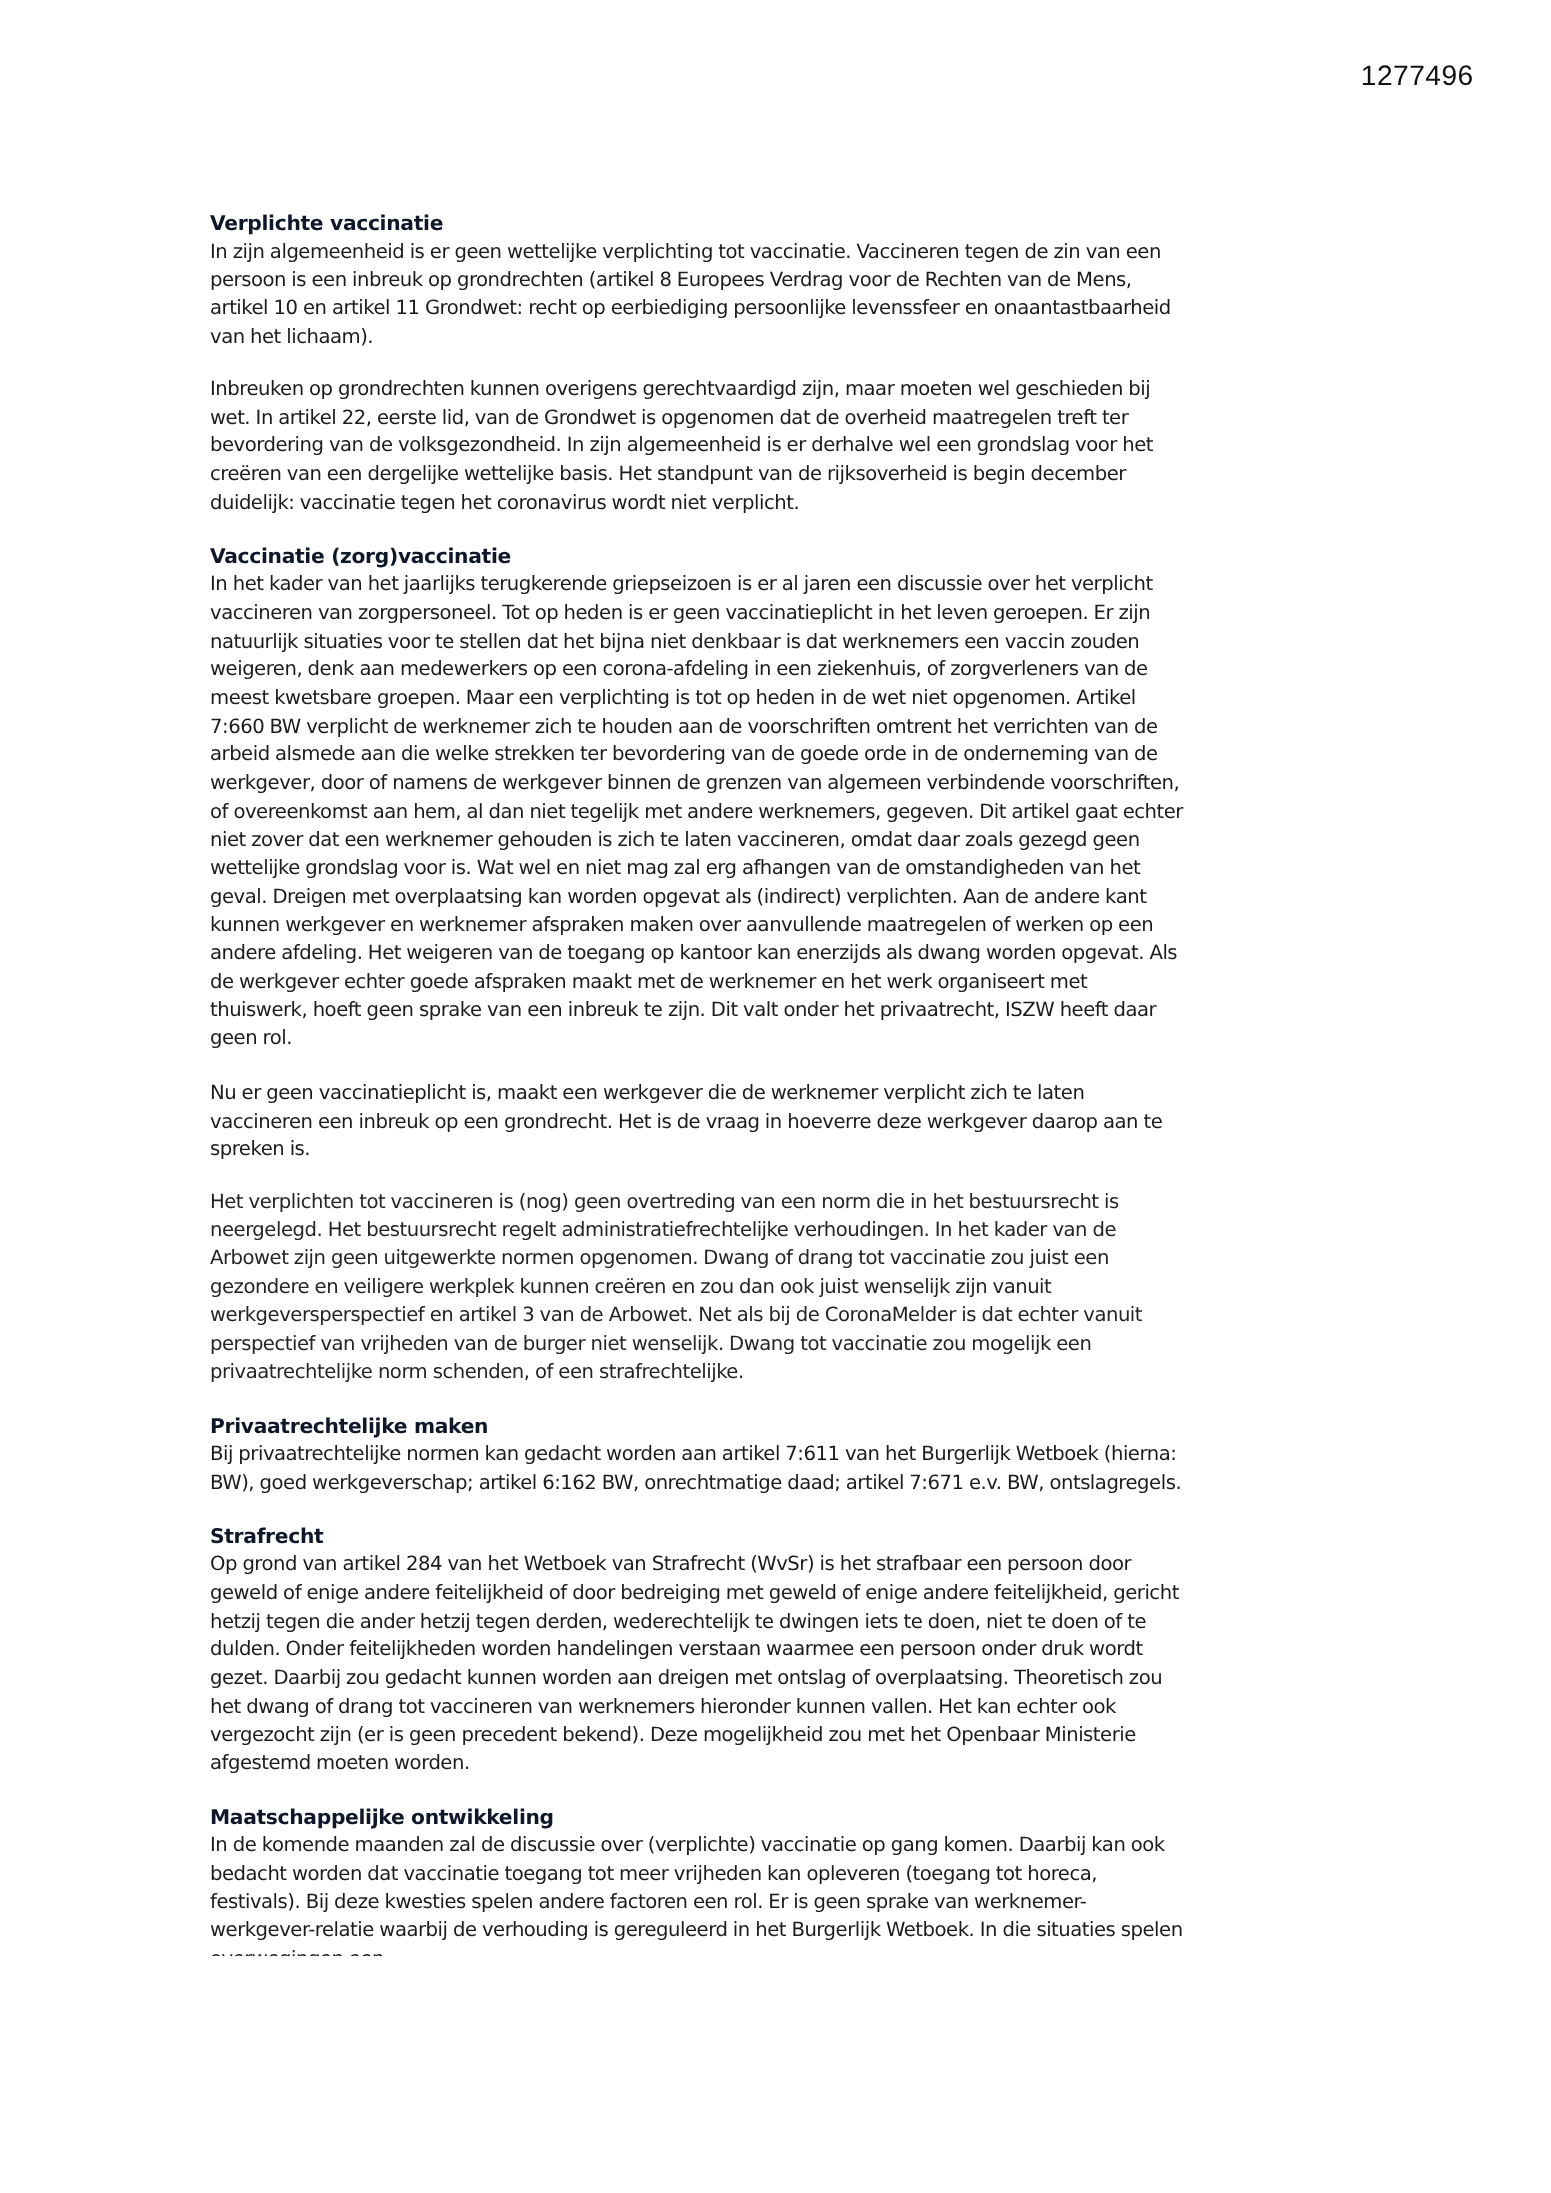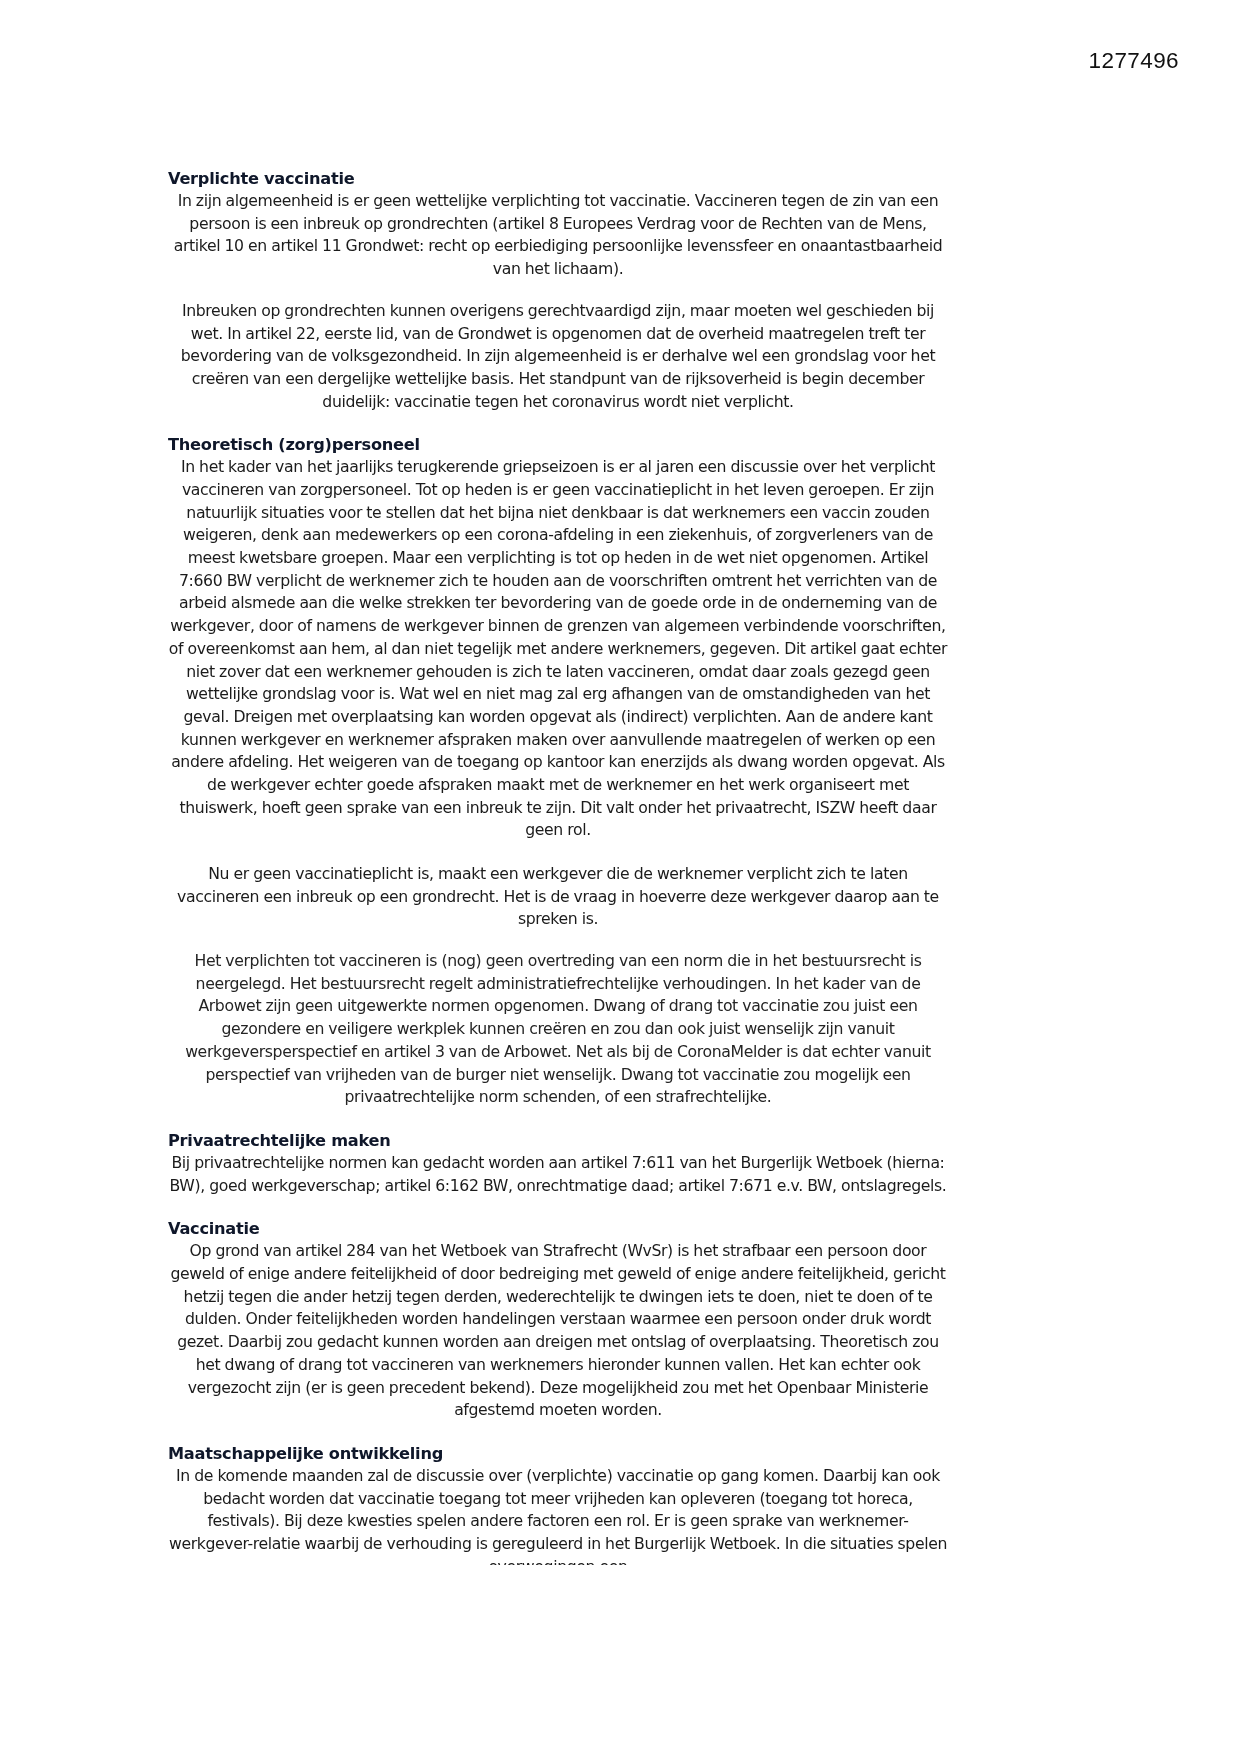--- a/index.html
+++ b/index.html
@@ -72,7 +72,7 @@
     line-height: 1.445;
     margin: 0 0 19px 0;
     padding: 0;
-    text-align: center;
+    text-align: left;
     letter-spacing: -0.38px;
     word-spacing: -0.25px;
     color: #1b1b1b;

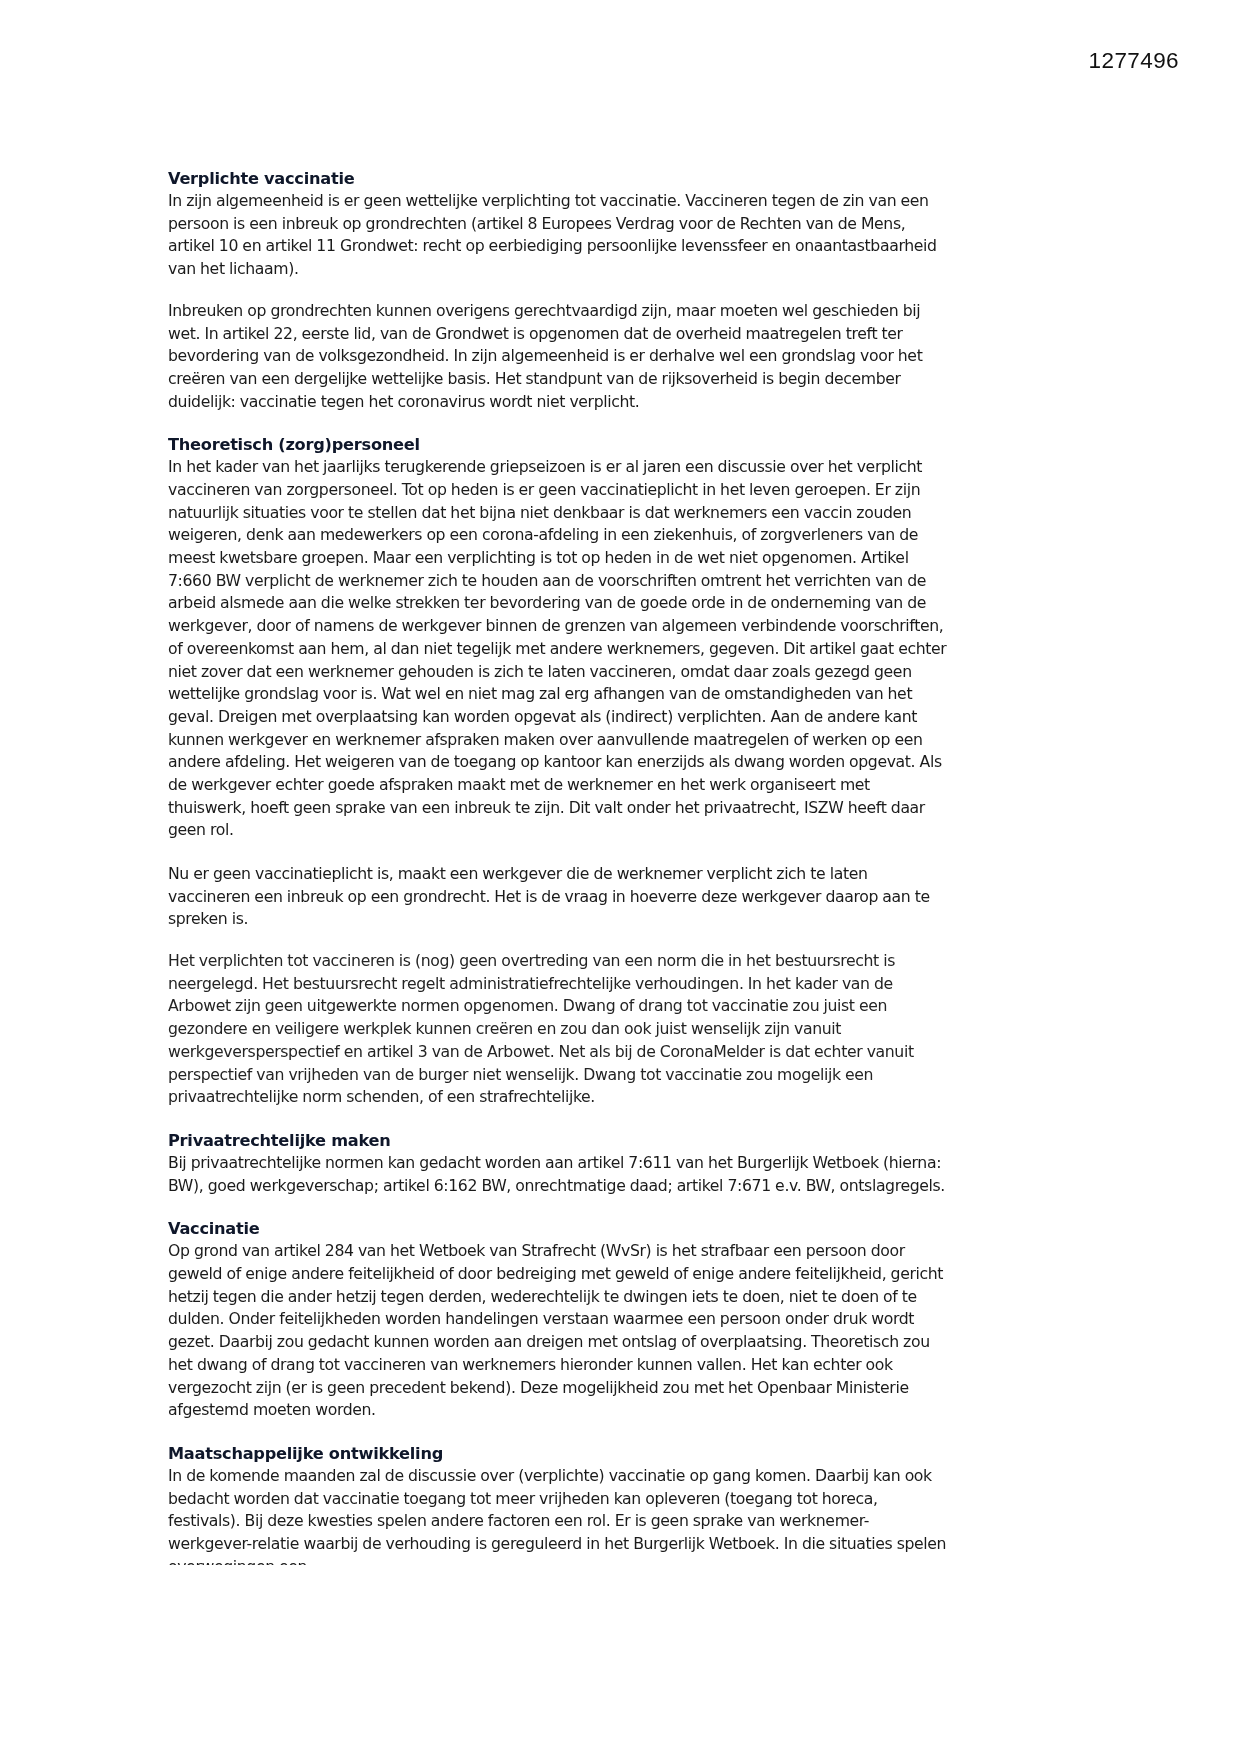--- a/index.html
+++ b/index.html
@@ -107,7 +107,7 @@
     </section>
 
     <section class="section">
-      <h2 class="heading">Theoretisch (zorg)personeel</h2>
+      <h2 class="heading">Vaccinatie (zorg)vaccinatie</h2>
       <p class="para tight">In het kader van het jaarlijks terugkerende griepseizoen is er al jaren een discussie over het verplicht vaccineren van zorgpersoneel. Tot op heden is er geen vaccinatieplicht in het leven geroepen. Er zijn natuurlijk situaties voor te stellen dat het bijna niet denkbaar is dat werknemers een vaccin zouden weigeren, denk aan medewerkers op een corona-afdeling in een ziekenhuis, of zorgverleners van de meest kwetsbare groepen. Maar een verplichting is tot op heden in de wet niet opgenomen. Artikel 7:660 BW verplicht de werknemer zich te houden aan de voorschriften omtrent het verrichten van de arbeid alsmede aan die welke strekken ter bevordering van de goede orde in de onderneming van de werkgever, door of namens de werkgever binnen de grenzen van algemeen verbindende voorschriften, of overeenkomst aan hem, al dan niet tegelijk met andere werknemers, gegeven. Dit artikel gaat echter niet zover dat een werknemer gehouden is zich te laten vaccineren, omdat daar zoals gezegd geen wettelijke grondslag voor is. Wat wel en niet mag zal erg afhangen van de omstandigheden van het geval. Dreigen met overplaatsing kan worden opgevat als (indirect) verplichten. Aan de andere kant kunnen werkgever en werknemer afspraken maken over aanvullende maatregelen of werken op een andere afdeling. Het weigeren van de toegang op kantoor kan enerzijds als dwang worden opgevat. Als de werkgever echter goede afspraken maakt met de werknemer en het werk organiseert met thuiswerk, hoeft geen sprake van een inbreuk te zijn. Dit valt onder het privaatrecht, ISZW heeft daar geen rol.</p>
     </section>
 

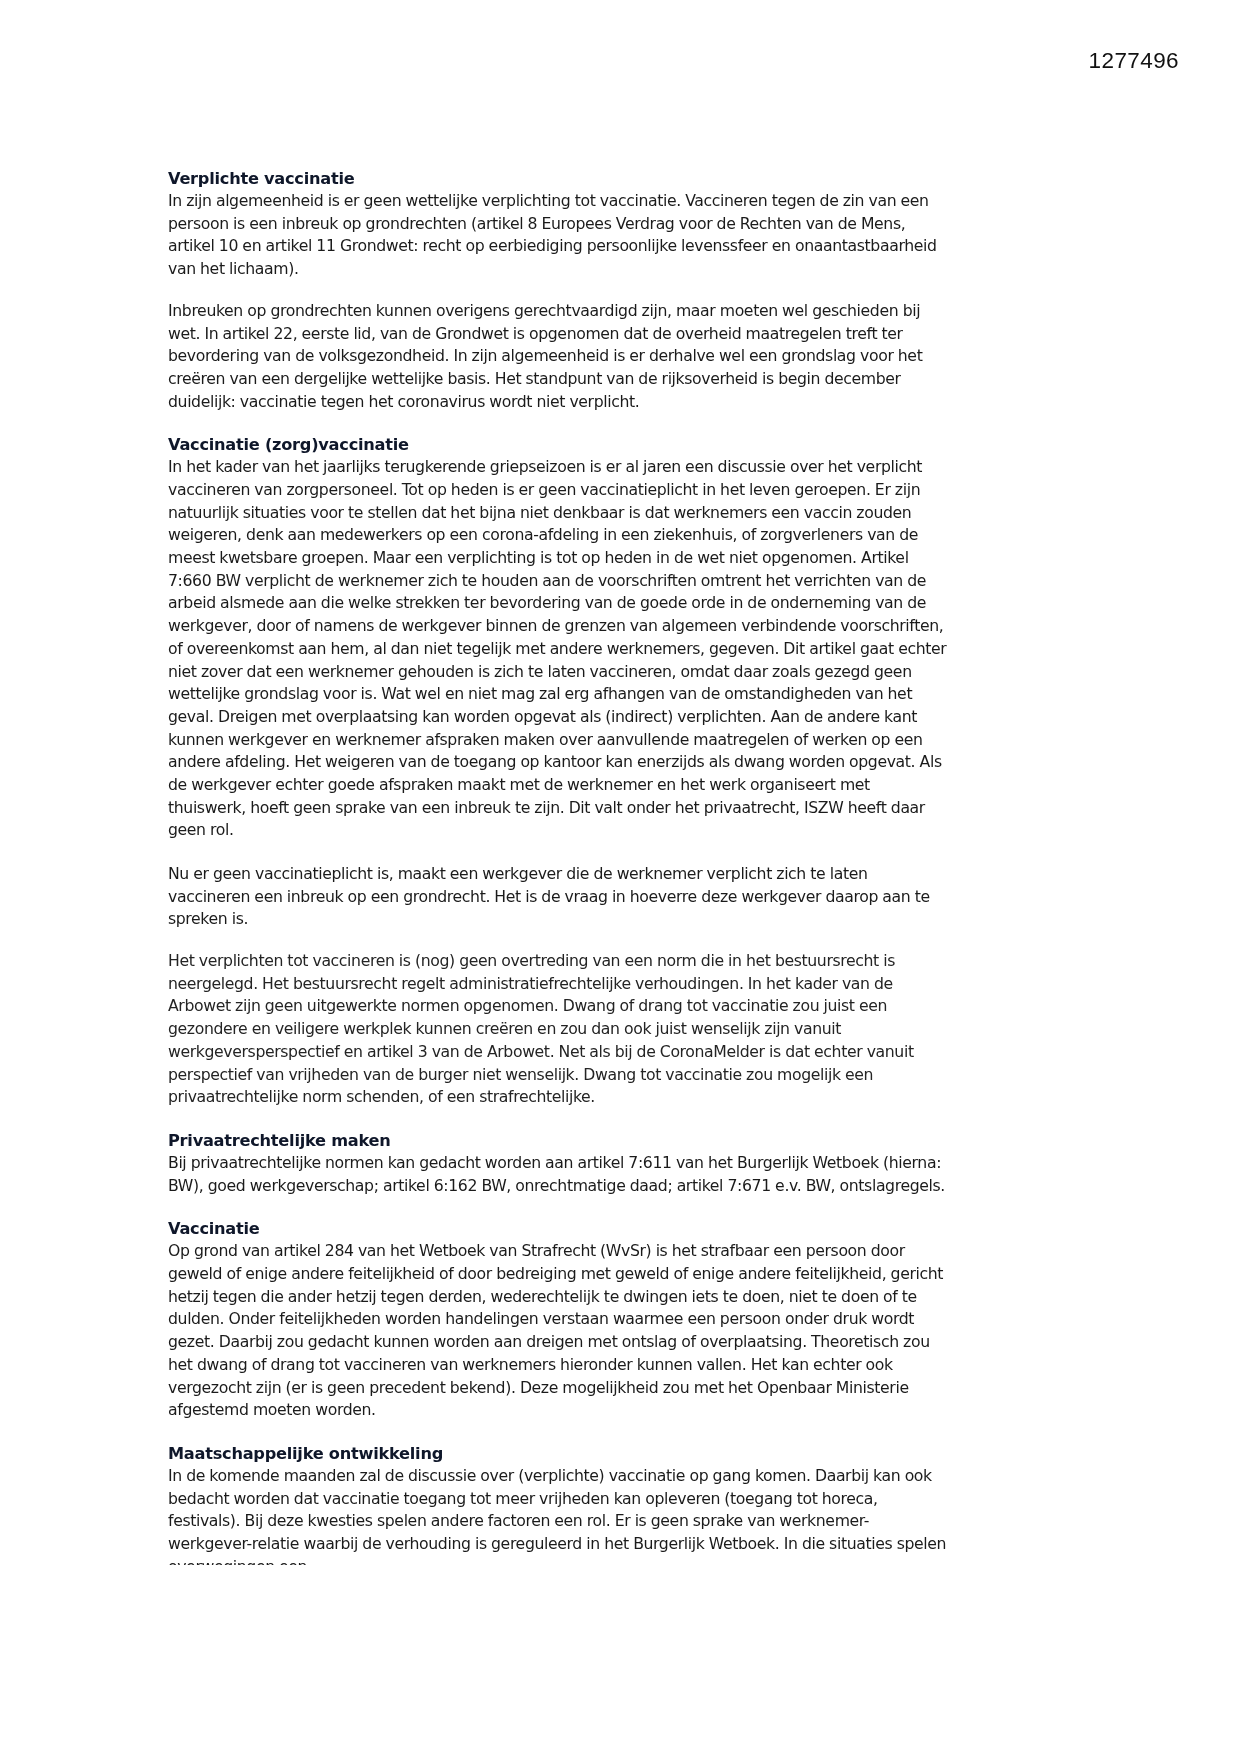--- a/index.html
+++ b/index.html
@@ -122,7 +122,7 @@
     </section>
 
     <section class="section">
-      <h2 class="heading">Vaccinatie</h2>
+      <h2 class="heading">Strafrecht</h2>
       <p class="para tight">Op grond van artikel 284 van het Wetboek van Strafrecht (WvSr) is het strafbaar een persoon door geweld of enige andere feitelijkheid of door bedreiging met geweld of enige andere feitelijkheid, gericht hetzij tegen die ander hetzij tegen derden, wederechtelijk te dwingen iets te doen, niet te doen of te dulden. Onder feitelijkheden worden handelingen verstaan waarmee een persoon onder druk wordt gezet. Daarbij zou gedacht kunnen worden aan dreigen met ontslag of overplaatsing. Theoretisch zou het dwang of drang tot vaccineren van werknemers hieronder kunnen vallen. Het kan echter ook vergezocht zijn (er is geen precedent bekend). Deze mogelijkheid zou met het Openbaar Ministerie afgestemd moeten worden.</p>
     </section>
 

